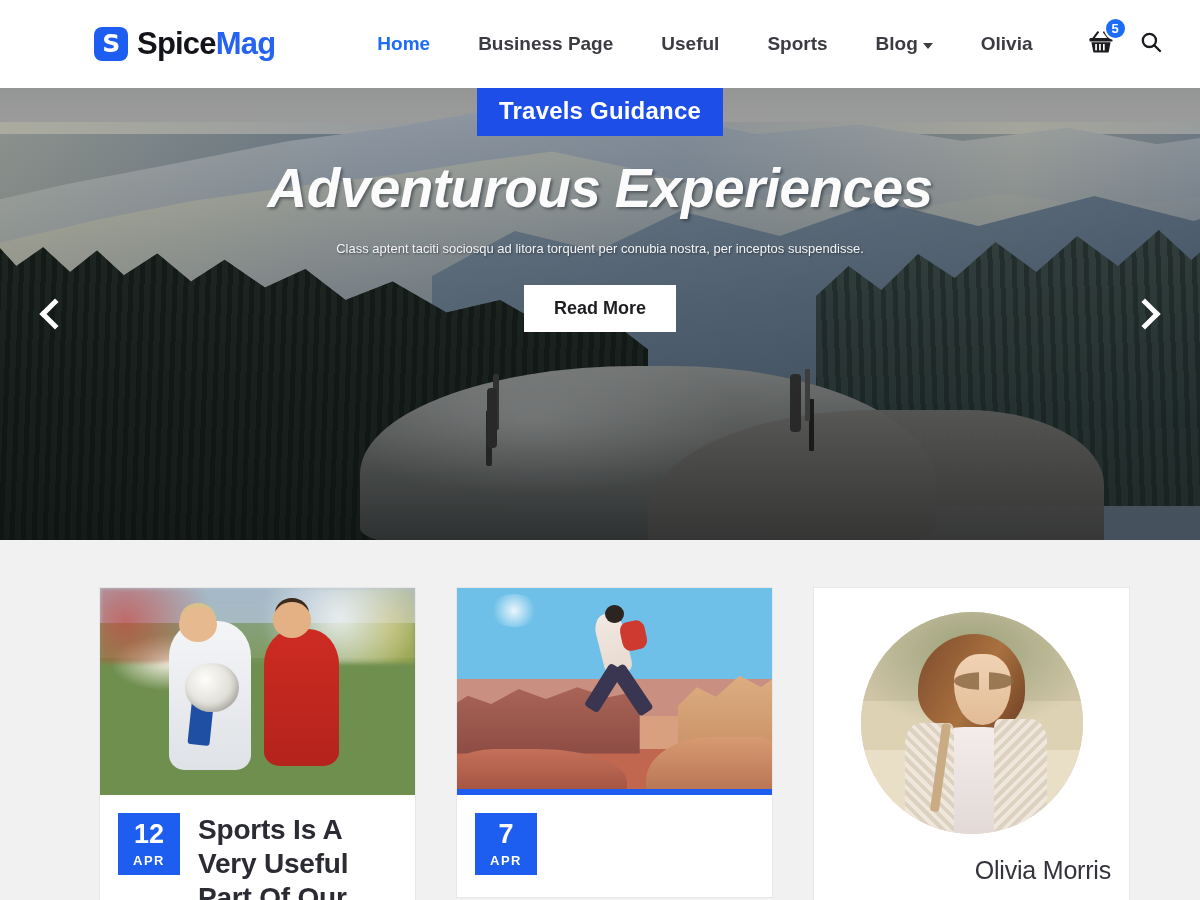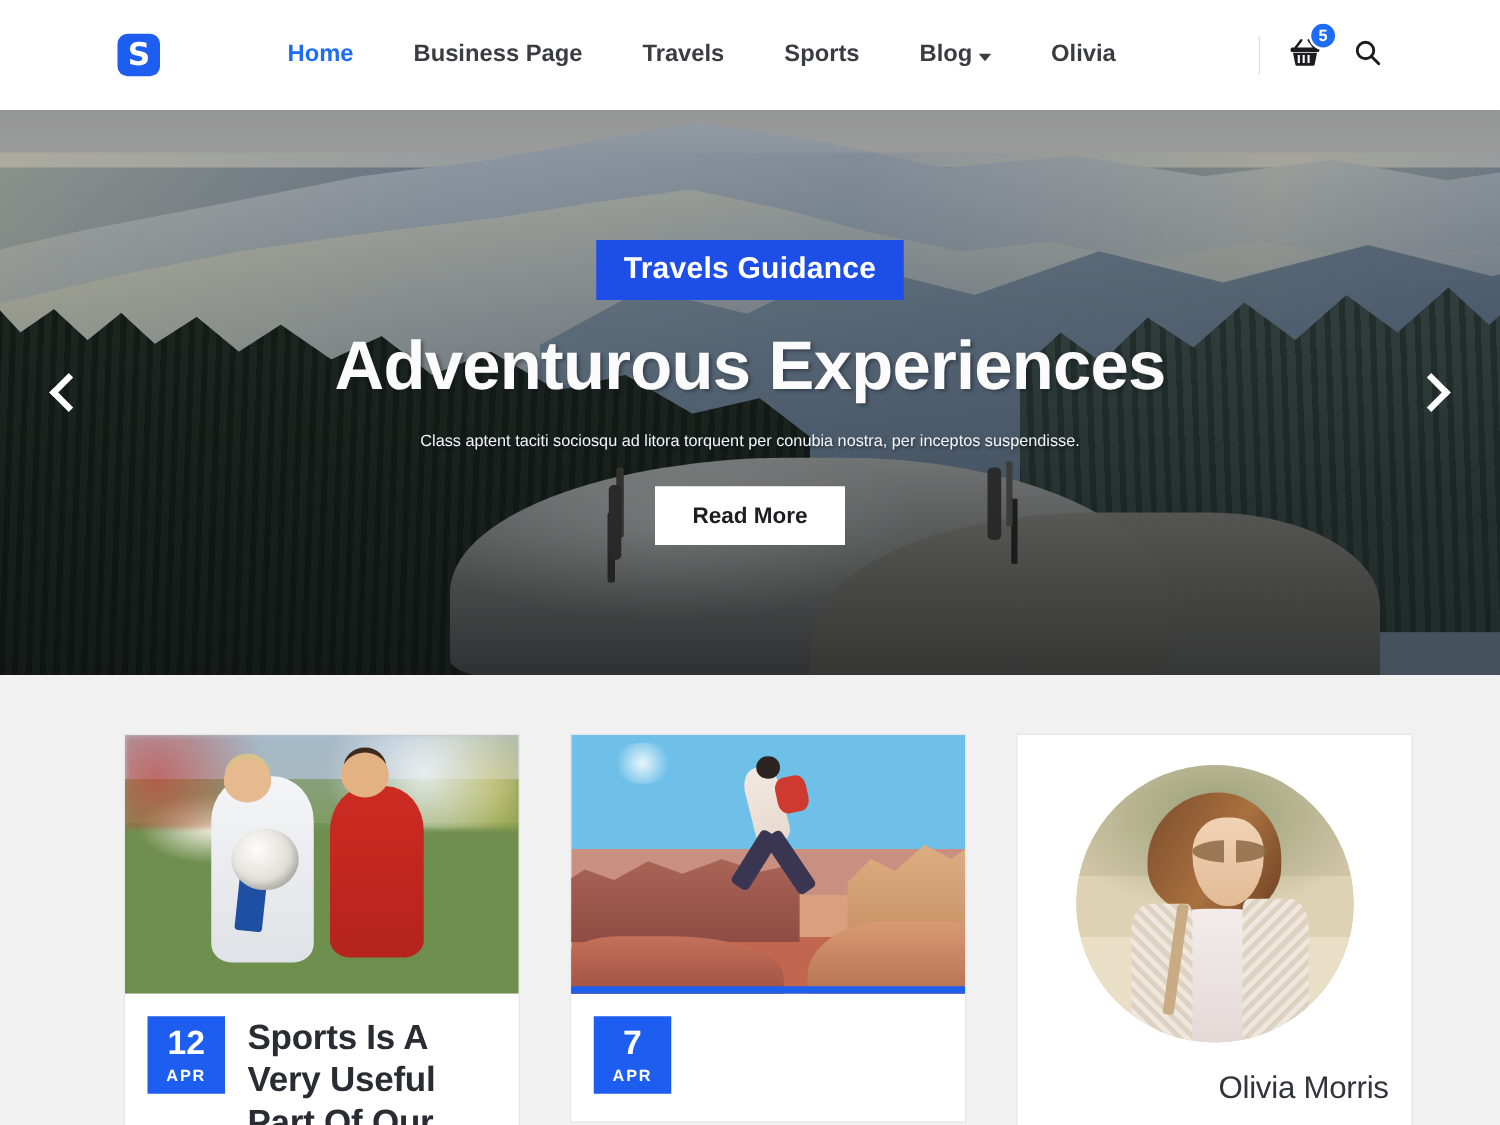--- a/index.html
+++ b/index.html
@@ -485,6 +485,9 @@
   <div class="brand">
     <div class="brand-mark">
       <span>S</span>
+    </div>
+    <div class="brand-text">
+      <span class="a">Spice</span><span class="b">Mag</span>
     </div>
   </div>
 

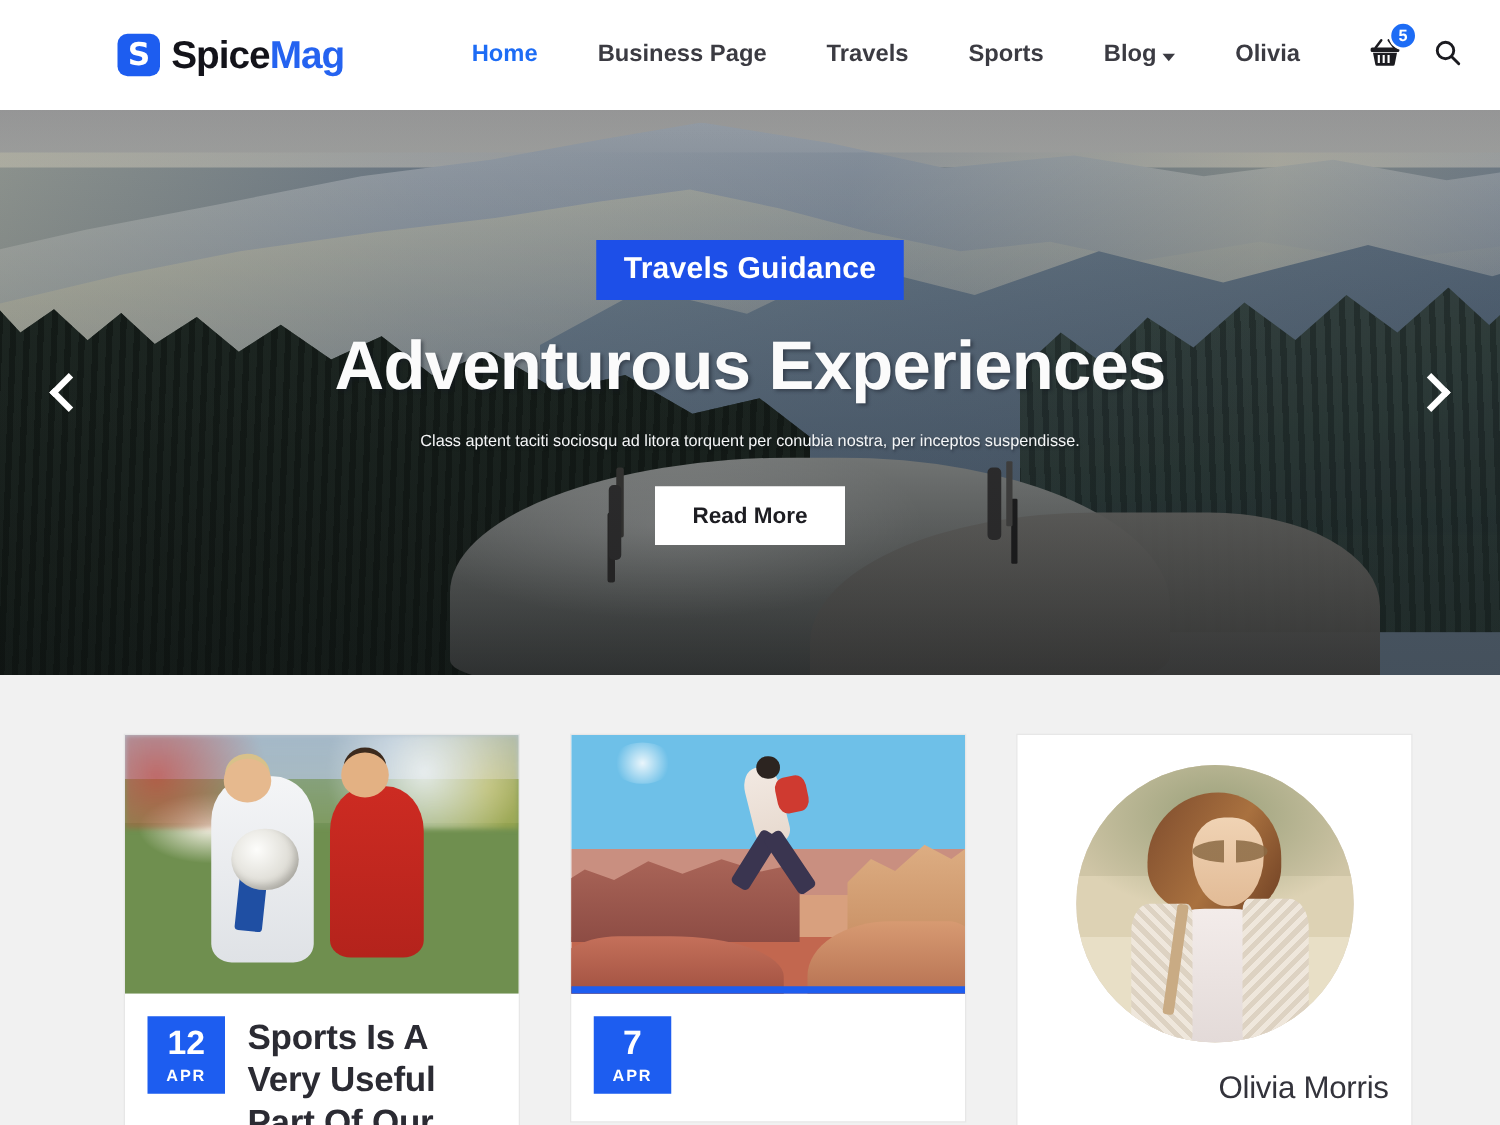--- a/index.html
+++ b/index.html
@@ -499,7 +499,7 @@
       <span>Business Page</span>
     </div>
     <div class="nav-item">
-      <span>Travels</span>
+      <span>Useful</span>
     </div>
     <div class="nav-item">
       <span>Sports</span>

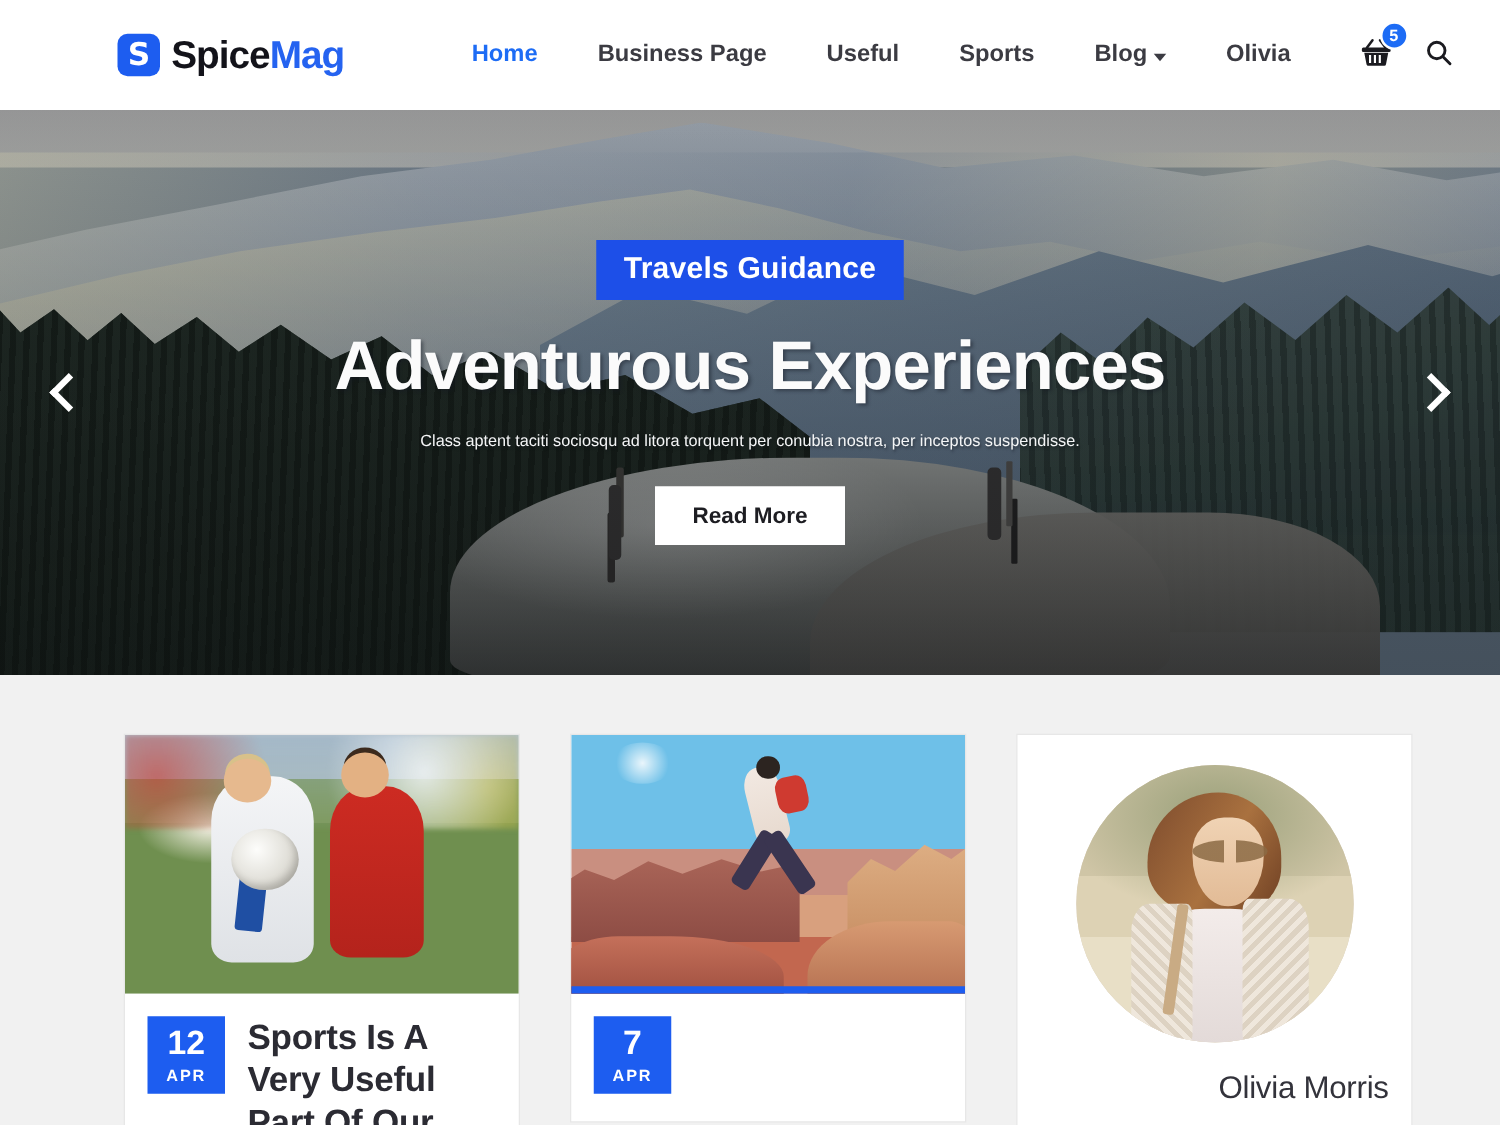--- a/index.html
+++ b/index.html
@@ -197,7 +197,6 @@
     position: relative;
     z-index: 5;
     text-align: center;
-    padding-top: 104px;
   }
   .hero-badge {
     display: inline-block;

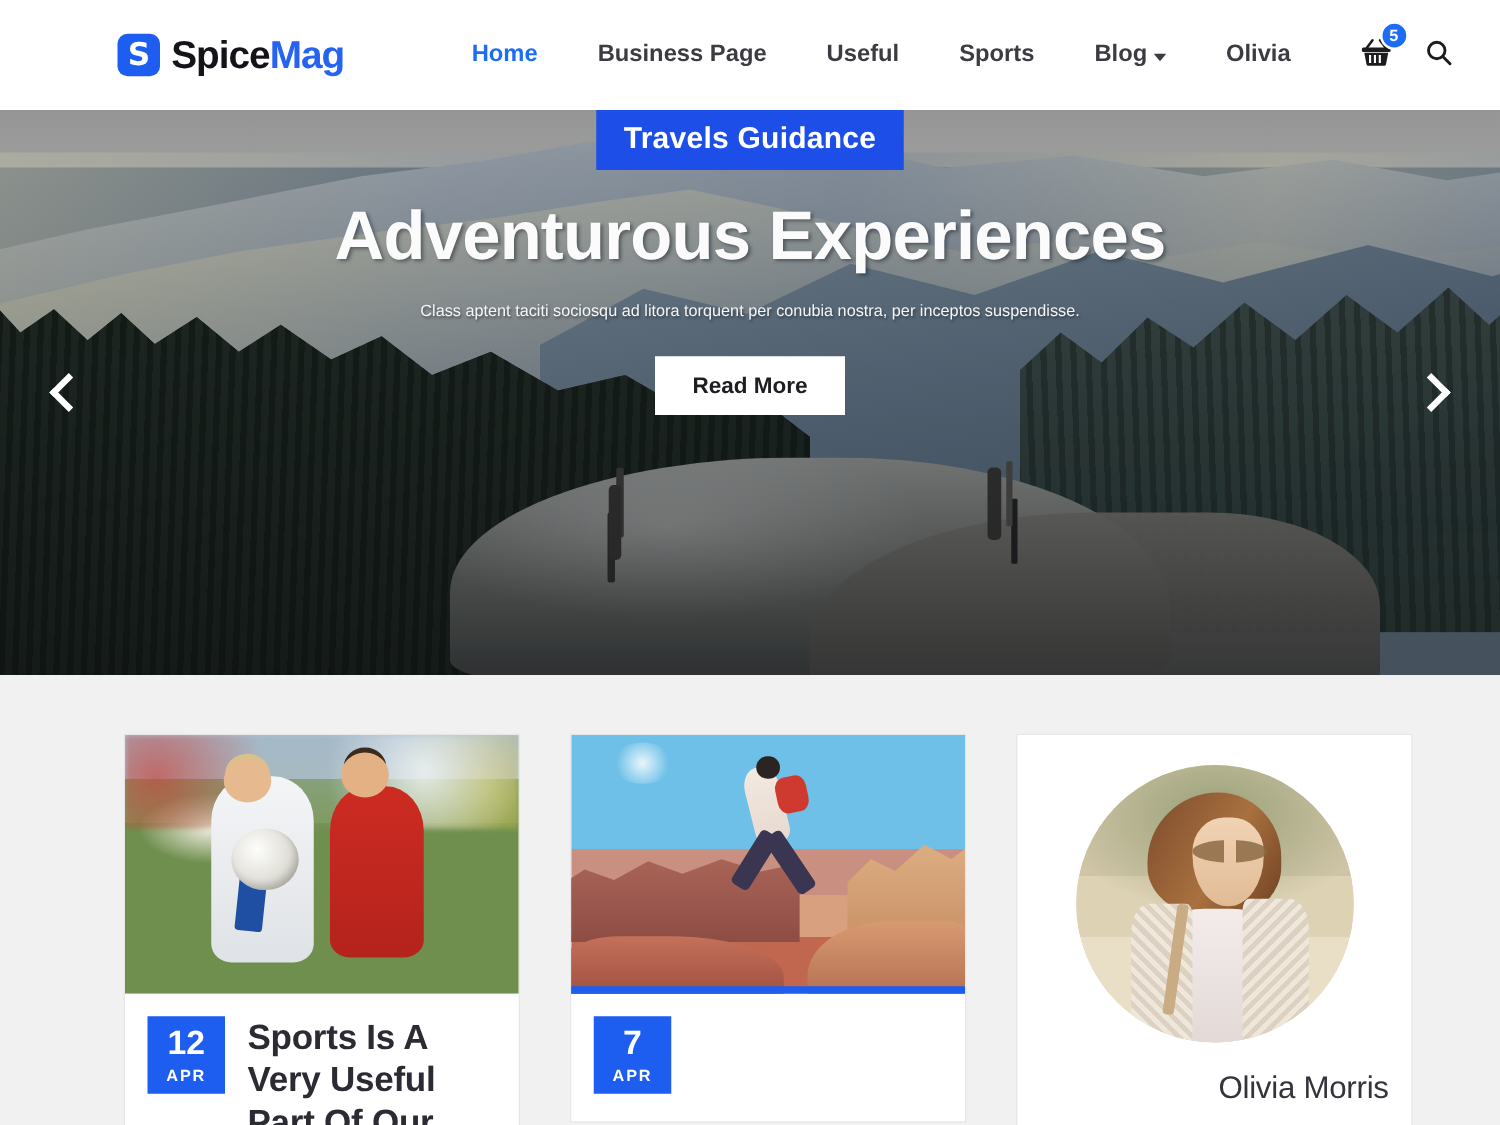--- a/index.html
+++ b/index.html
@@ -215,6 +215,7 @@
     letter-spacing: -0.6px;
     text-shadow: 2px 2px 3px rgba(20,25,35,.45);
     line-height: 1.1;
+    font-style: italic;
   }
   .hero-sub {
     margin-top: 22px;

